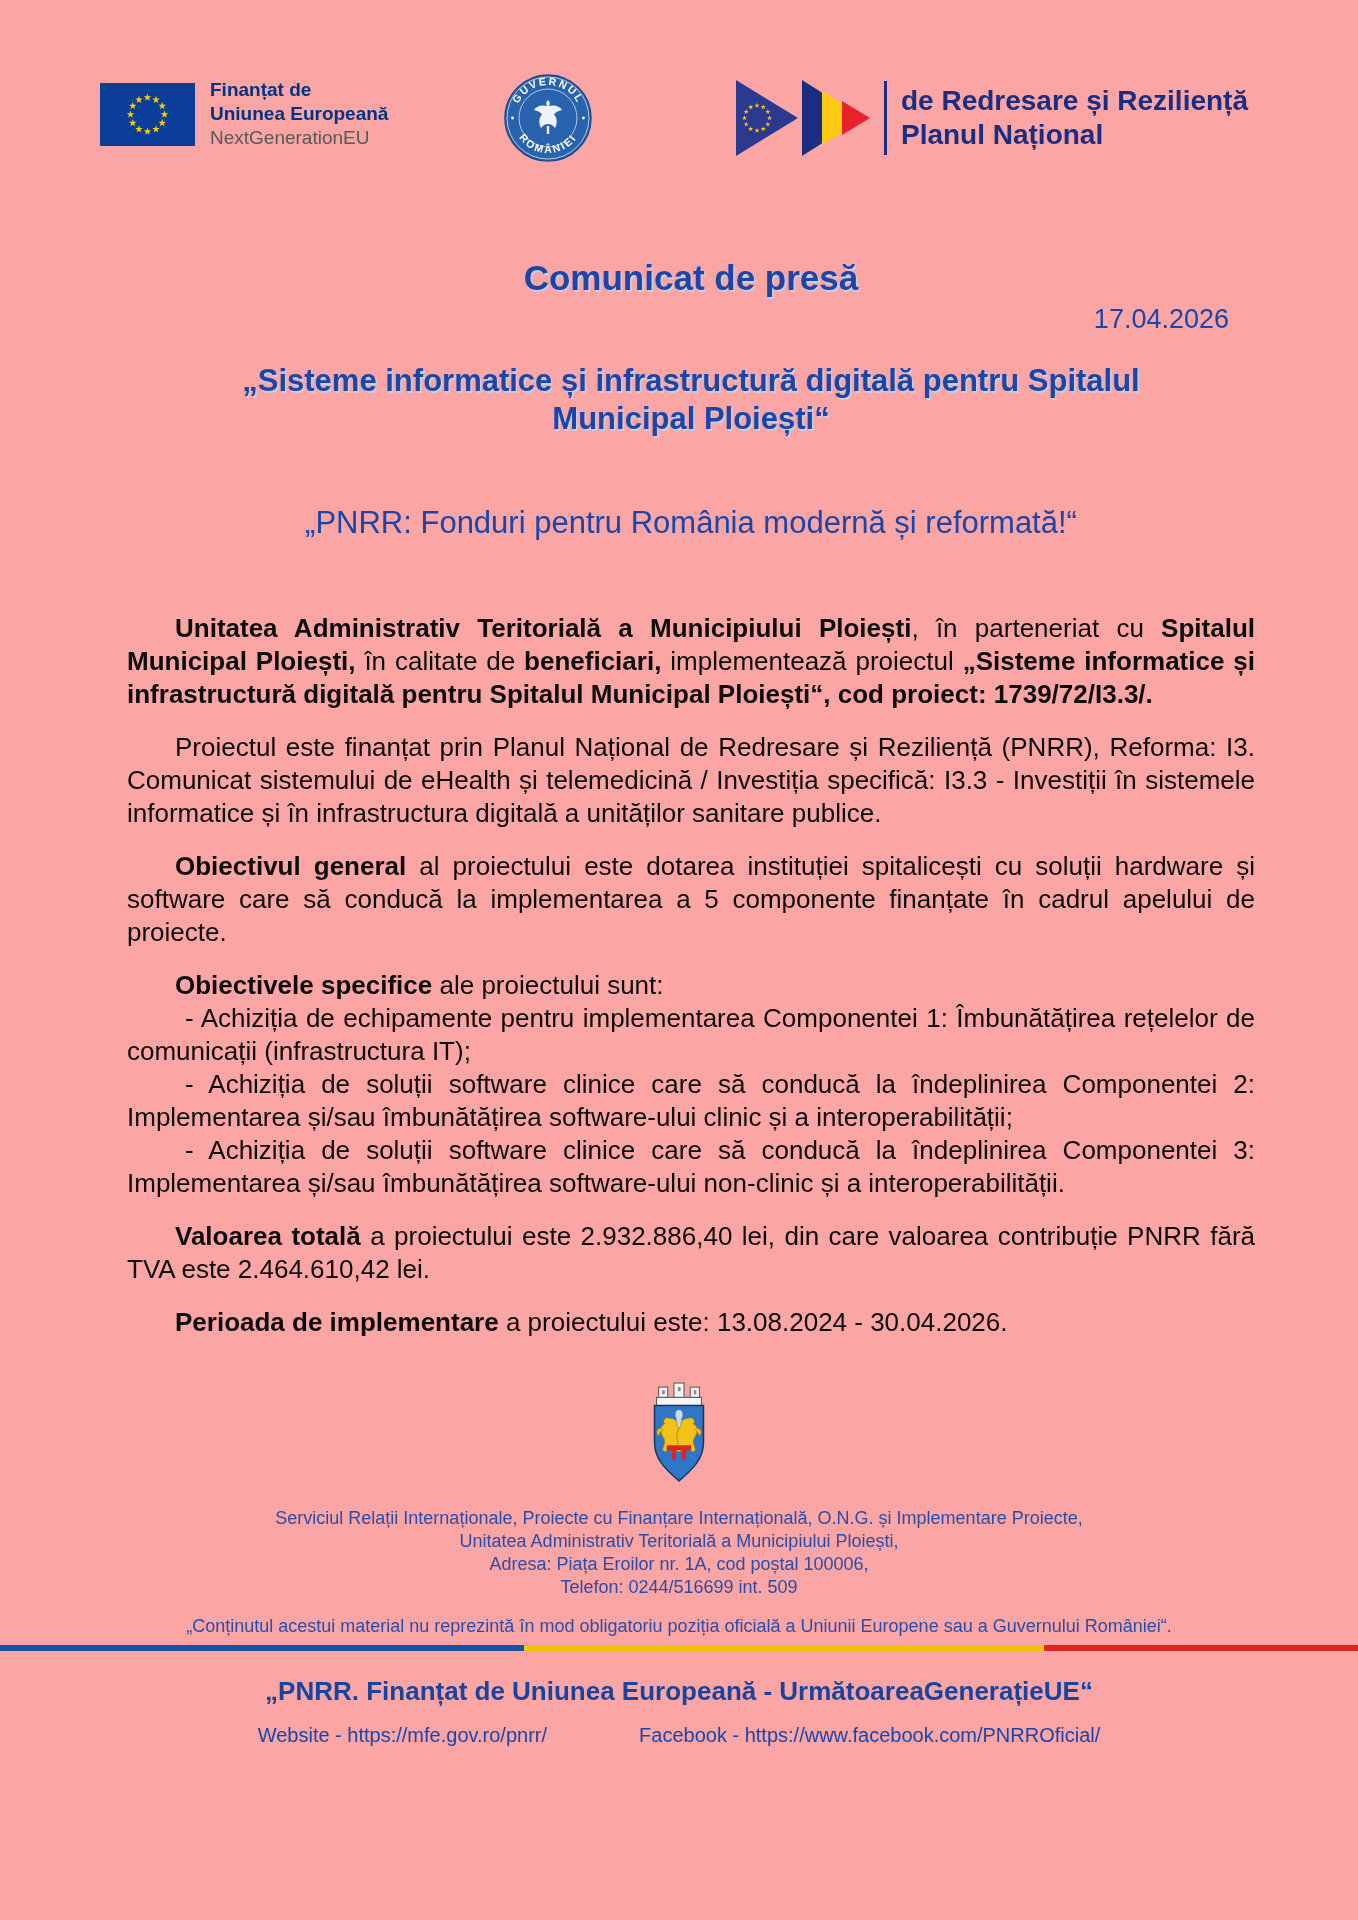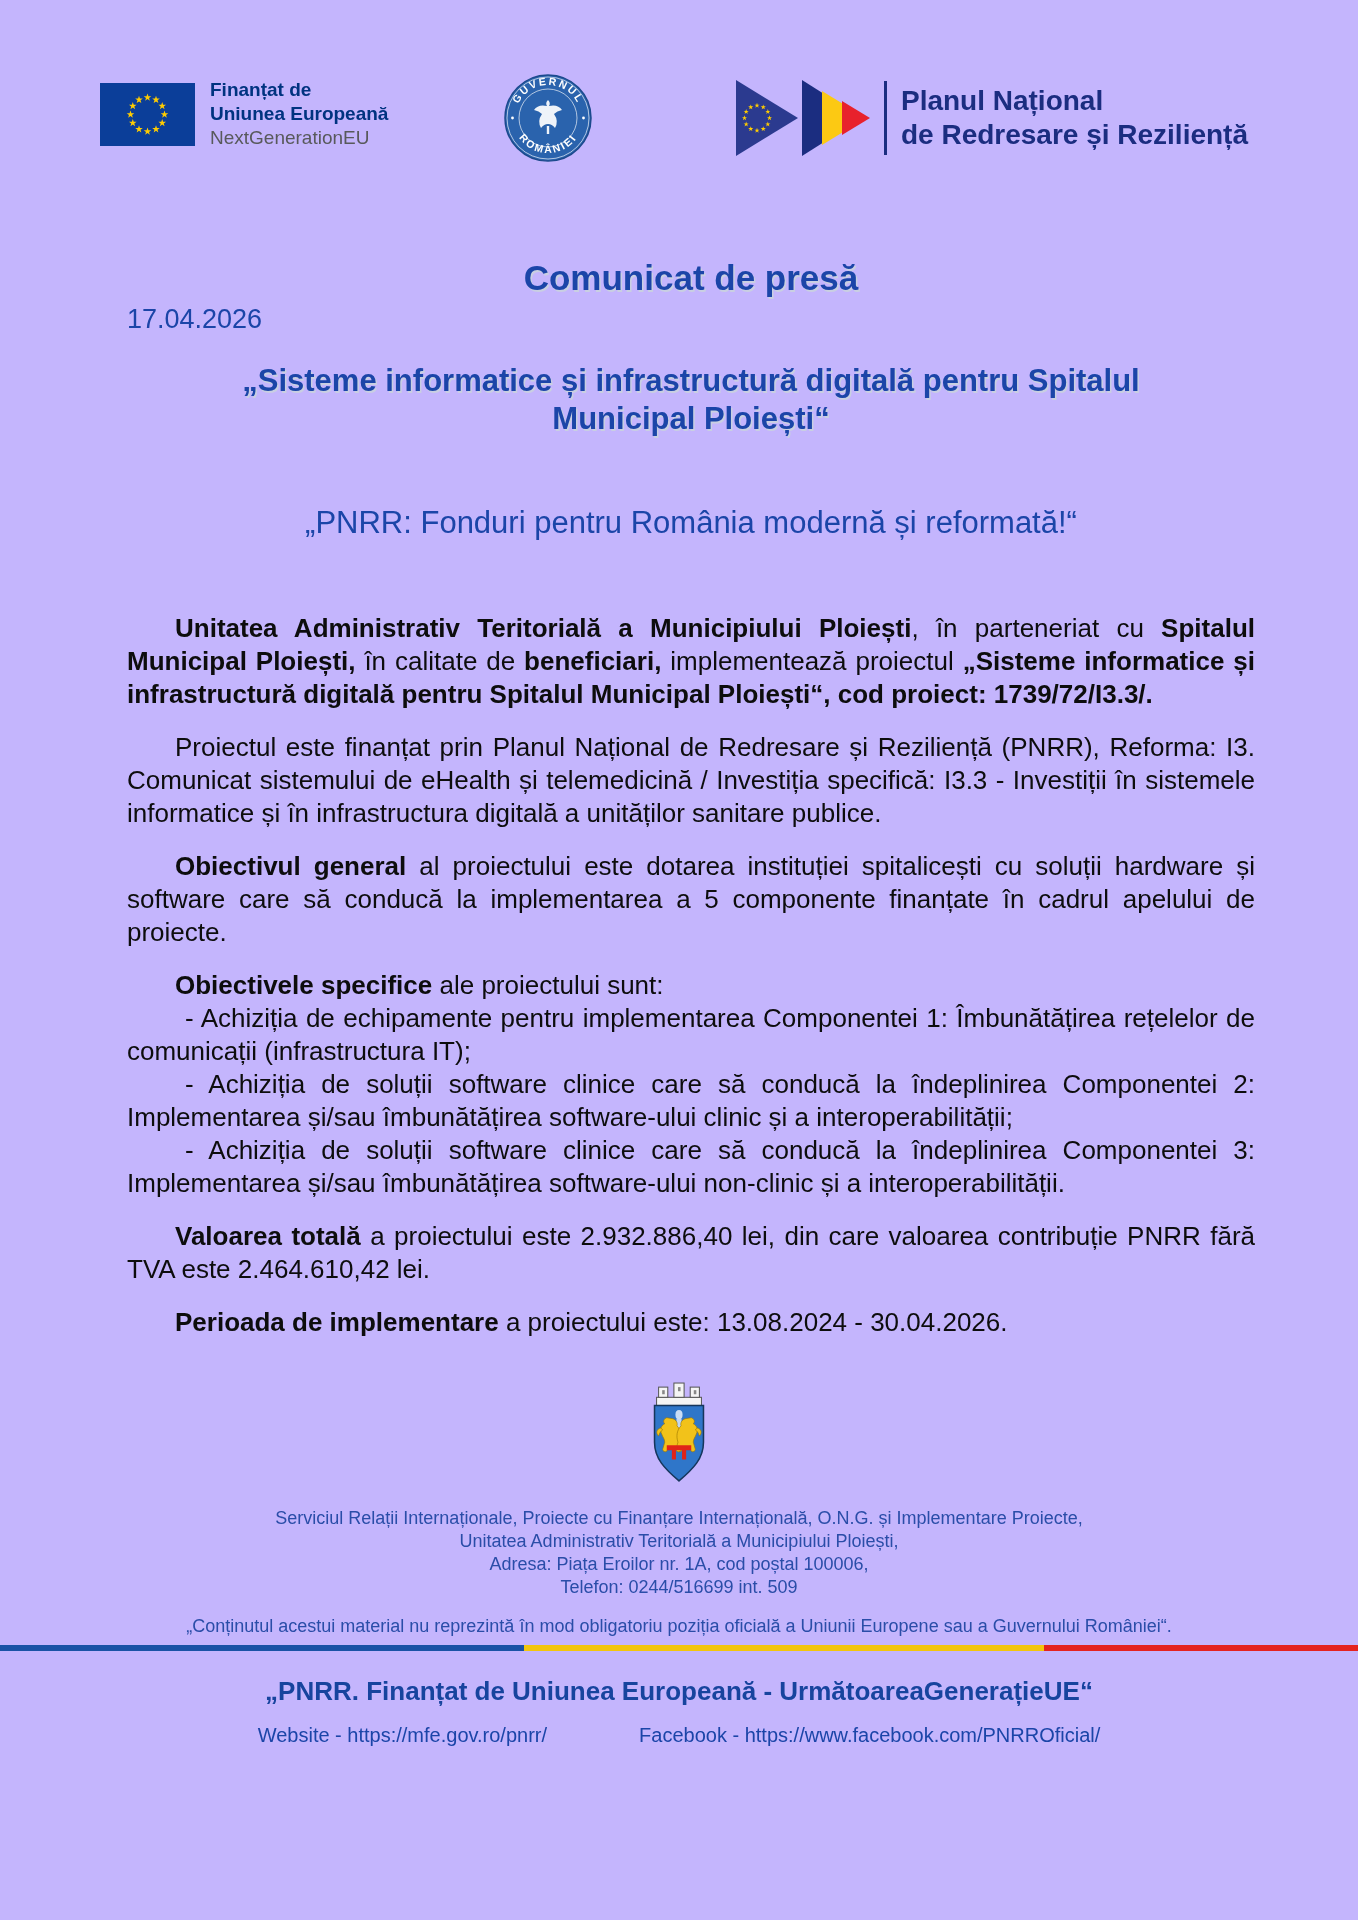--- a/index.html
+++ b/index.html
@@ -3,7 +3,7 @@
 <meta charset="utf-8">
 <style>
   html,body{margin:0;padding:0;background:#fff;}
-  .page{width:1358px;height:1920px;position:relative;overflow:hidden;background:#c4b5fd;
+  .page{width:1358px;height:1920px;position:relative;overflow:hidden;background:#fca5a5;
         font-family:"Liberation Sans",sans-serif;color:#111;}
   .inner{padding:0 103px;margin-left:24px;}
 

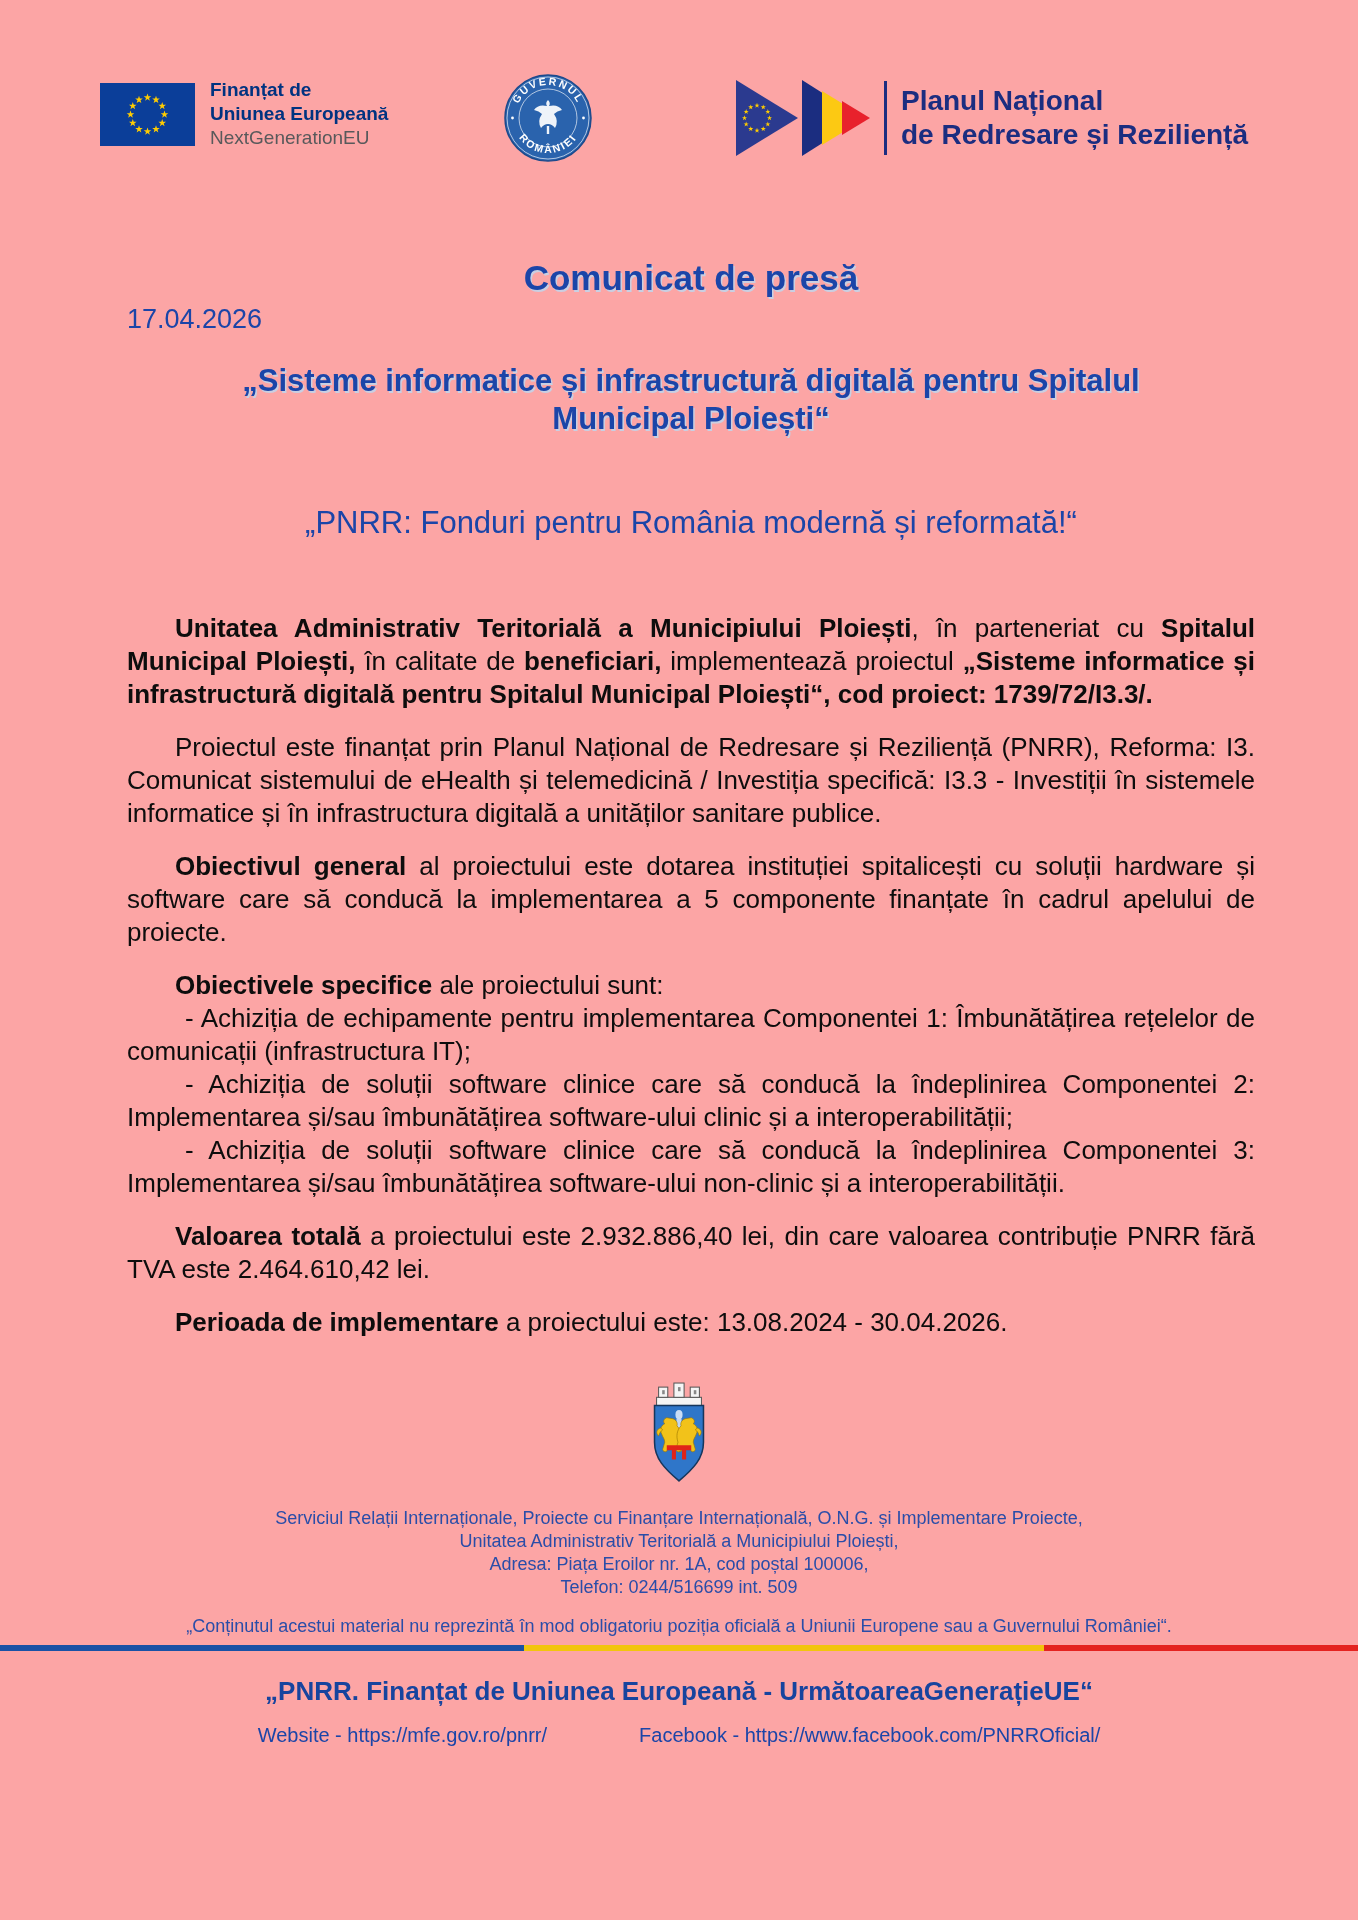--- a/index.html
+++ b/index.html
@@ -124,8 +124,8 @@
       </svg>
       <div class="pnrr-divider"></div>
       <div class="pnrr-text">
+        <div>de Redresare și Reziliență</div>
         <div>Planul Național</div>
-        <div>de Redresare și Reziliență</div>
       </div>
     </div>
   </div>

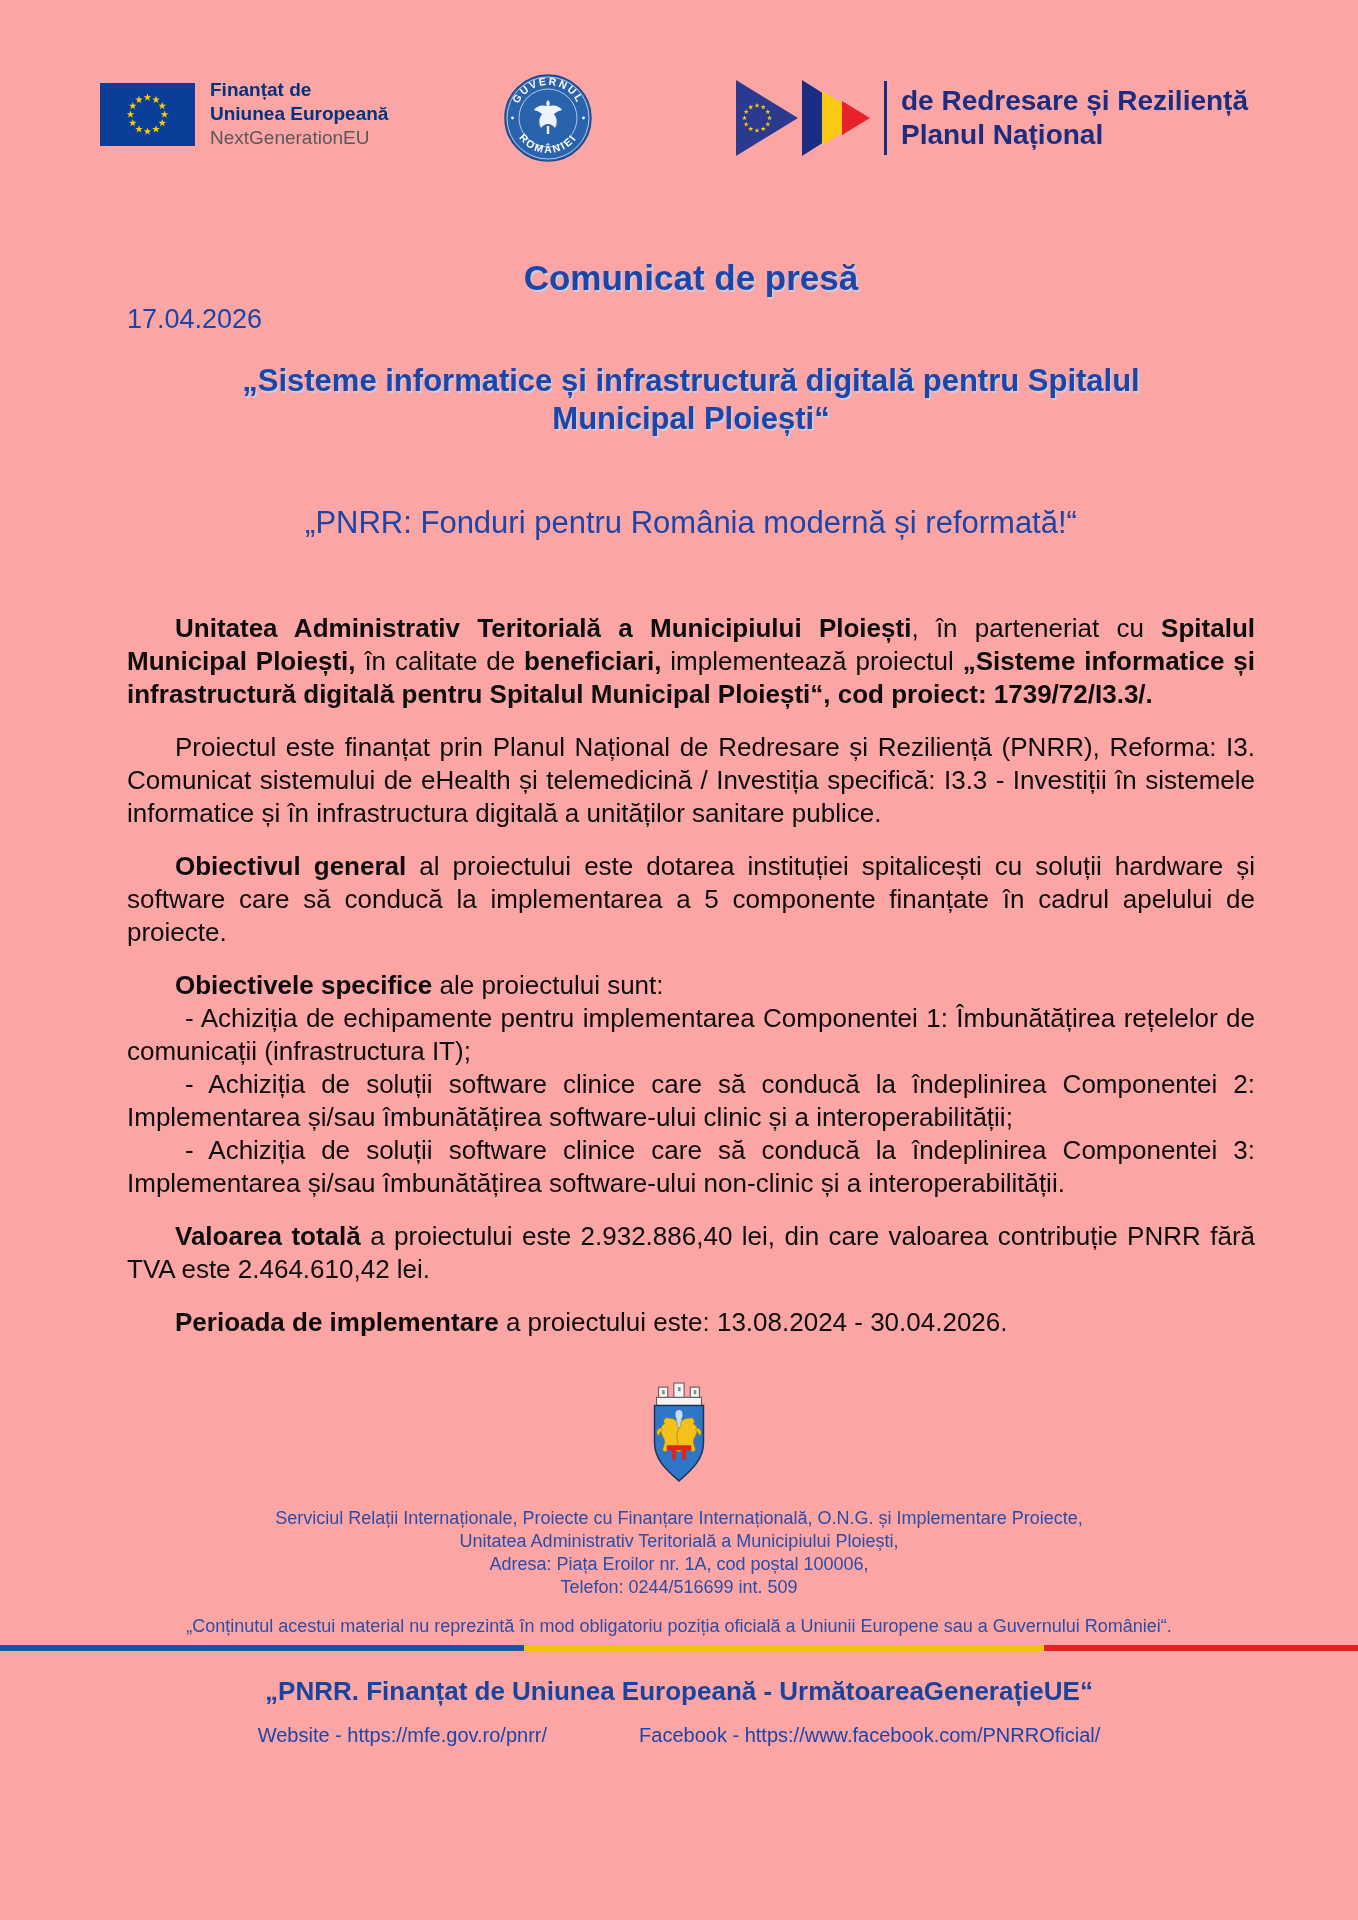--- a/index.html
+++ b/index.html
@@ -21,7 +21,7 @@
   
   .doc-title{margin:86px 0 0;text-align:center;font-size:35px;line-height:40px;font-weight:bold;
              color:#1b45a8;text-shadow:1.5px 1.5px 0 #c9cfe2;}
-  .doc-date{margin-top:6px;padding-right:26px;font-size:27px;line-height:30px;color:#1b45a8;}
+  .doc-date{margin-top:6px;text-align:right;padding-right:26px;font-size:27px;line-height:30px;color:#1b45a8;}
   .doc-subtitle{margin:28px auto 0;max-width:950px;text-align:center;font-size:31px;line-height:38px;
                 font-weight:bold;color:#1b45a8;text-shadow:1.5px 1.5px 0 #c9cfe2;}
   .doc-slogan{margin-top:66px;text-align:center;font-size:31px;line-height:38px;color:#1b45a8;}

